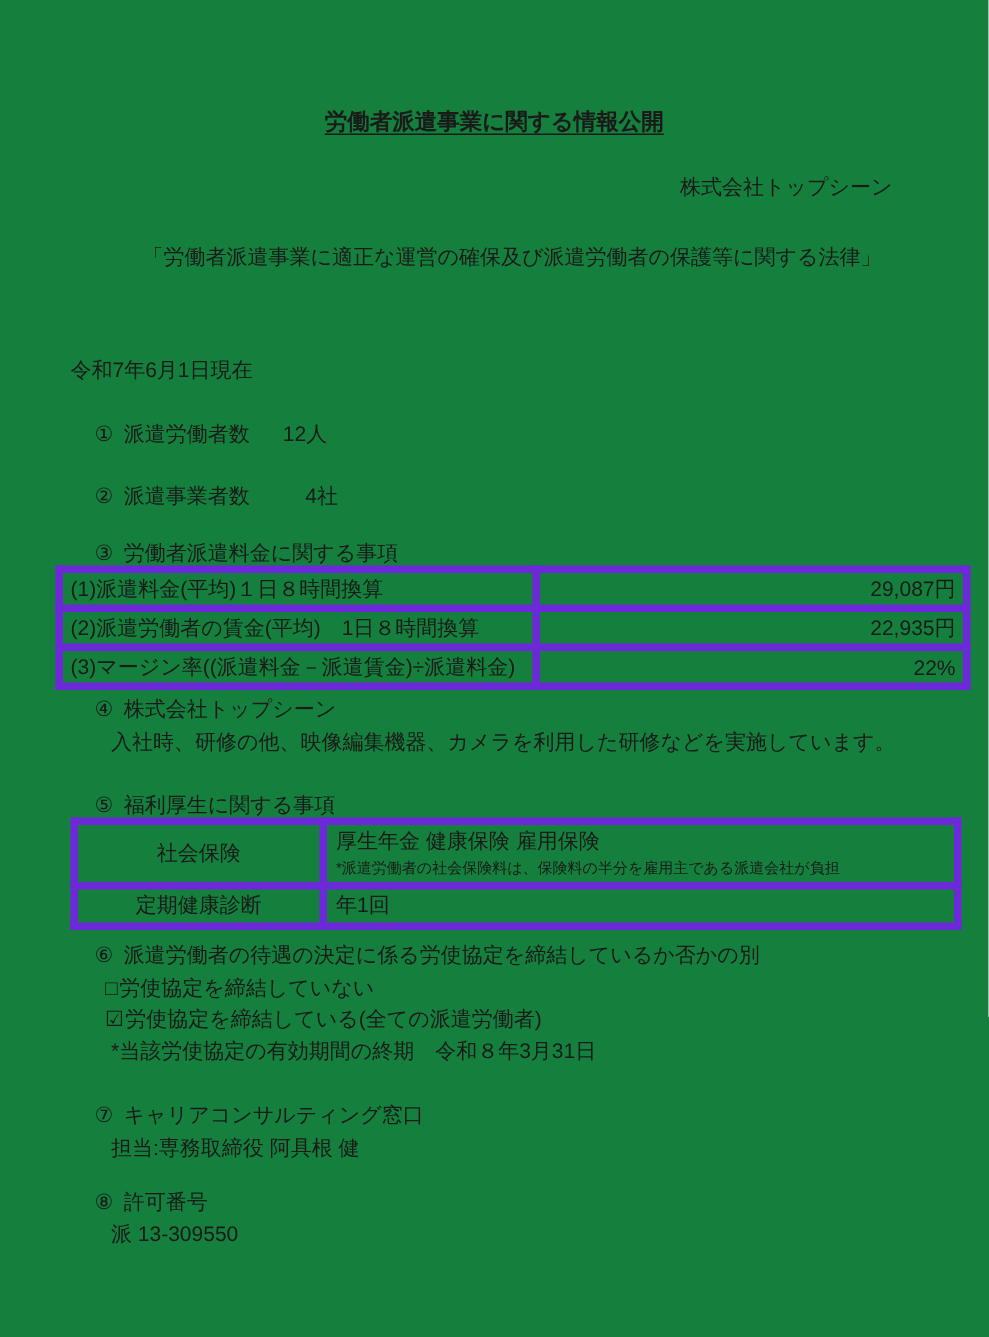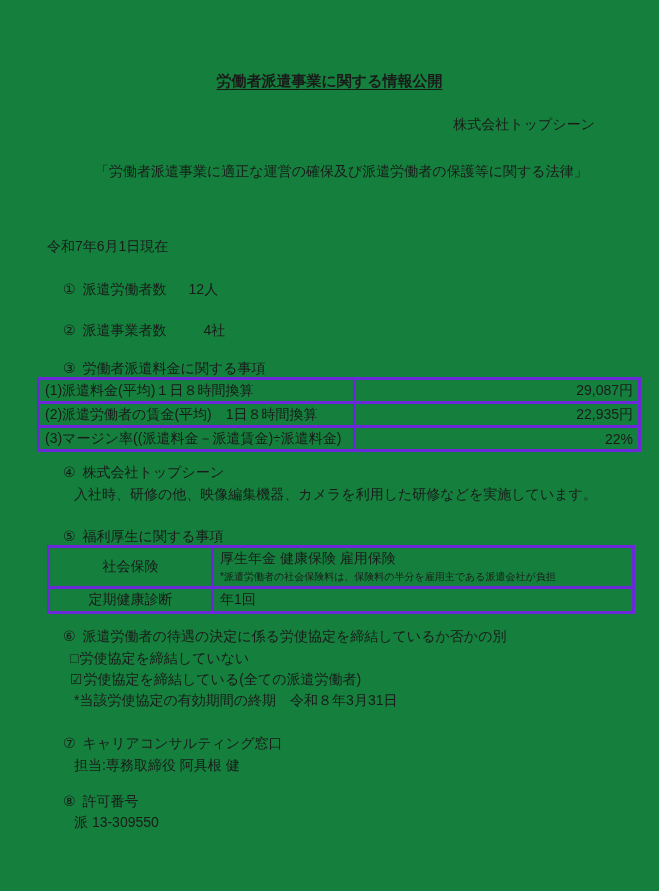--- a/index.html
+++ b/index.html
@@ -37,7 +37,7 @@
   .gap-s2 { margin-left: 37px; }
 
   table { border-collapse: collapse; table-layout: fixed; }
-  td { border: 3px solid #6d28d9; overflow: hidden; }
+  td { border: 5px solid #6d28d9; overflow: hidden; }
 
   .fees { top: 377px; left: 37px; width: 575px; }
   .fees td { height: 21px; padding: 0 5px; }

